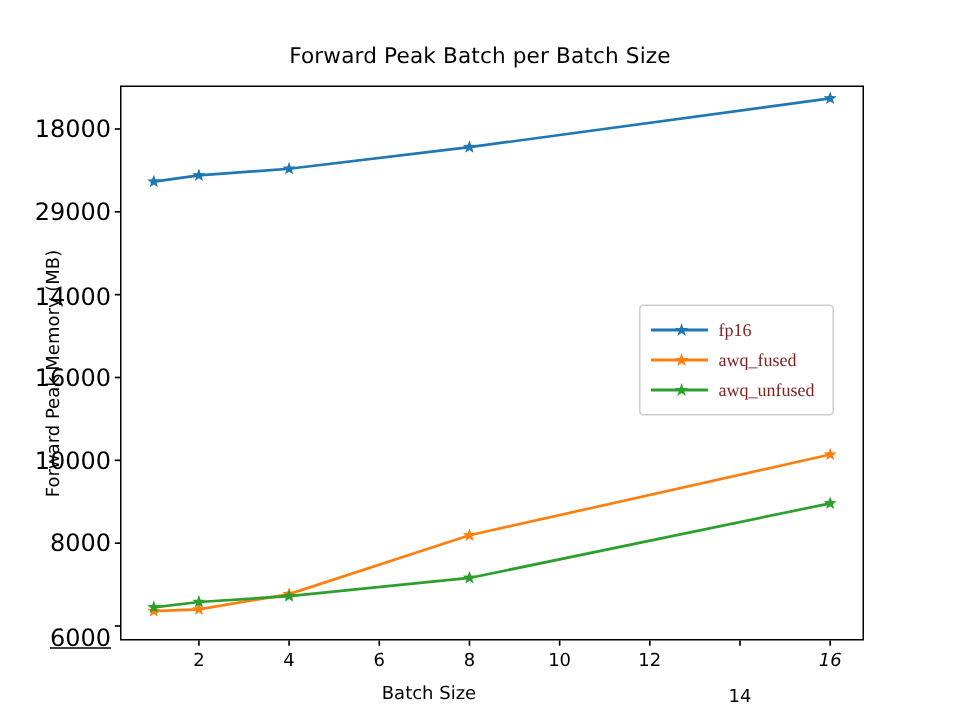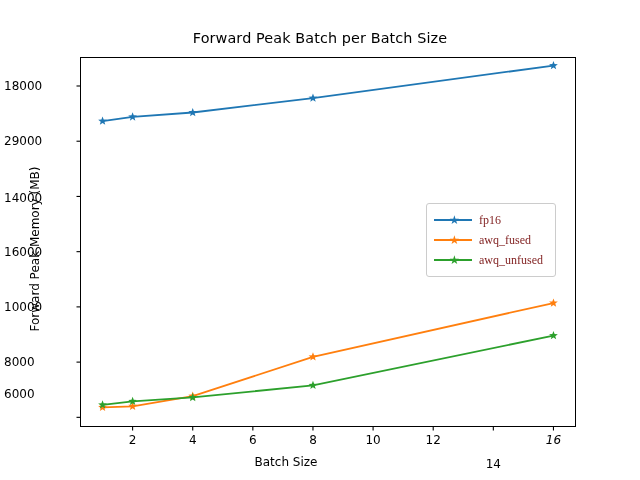--- a/index.html
+++ b/index.html
@@ -52,7 +52,8 @@
     position: absolute;
     right: 0;
     width: 70px;
-    font-size: 12px;
+    text-align: right;
+    font-size: 16px;
     color: #000000;
     transform: translateY(-50%);
   }

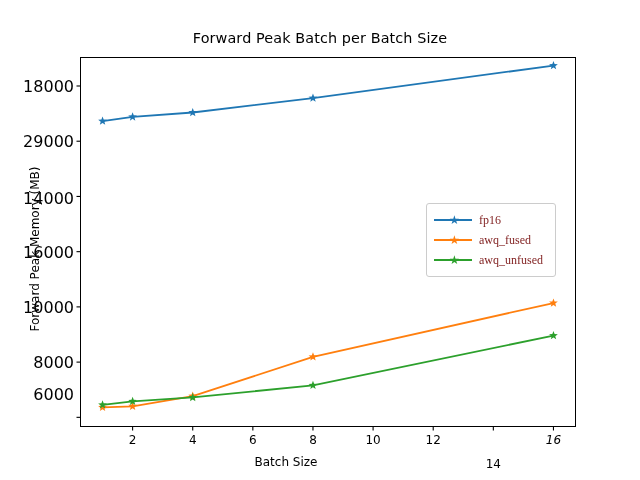--- a/index.html
+++ b/index.html
@@ -157,7 +157,7 @@
   <div id="ylabel">Forward Peak Memory (MB)</div>
 
   <div id="ytick-wrap">
-      <div class="ytick-label" style="top: 394px;">6000</div>
+      <div class="ytick-label" style="top: 425px; text-decoration: underline;">6000</div>
       <div class="ytick-label" style="top: 362.112px;">8000</div>
       <div class="ytick-label" style="top: 306.888px;">10000</div>
       <div class="ytick-label" style="top: 251.664px;">16000</div>

